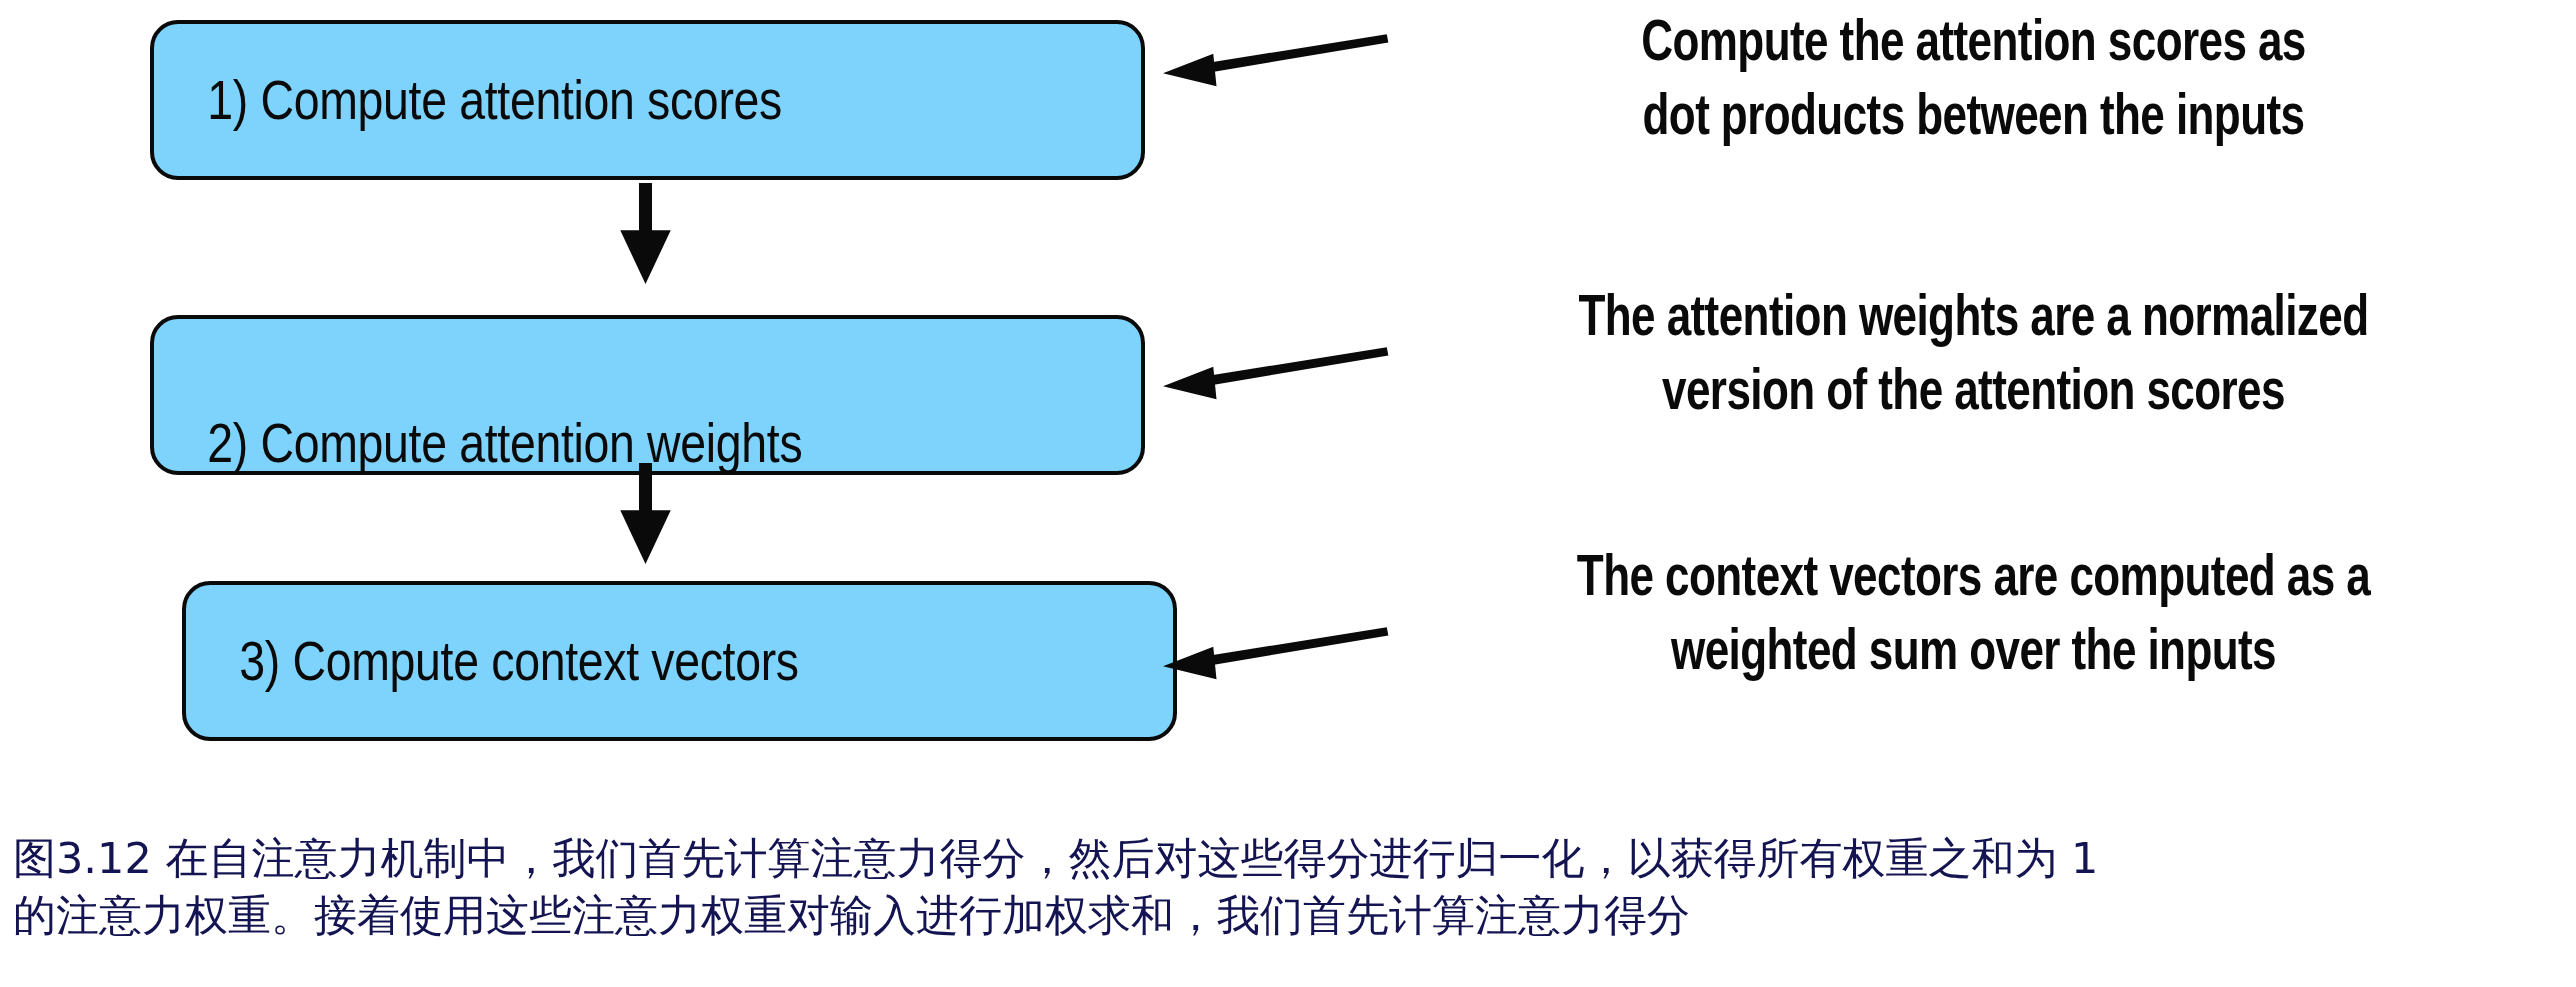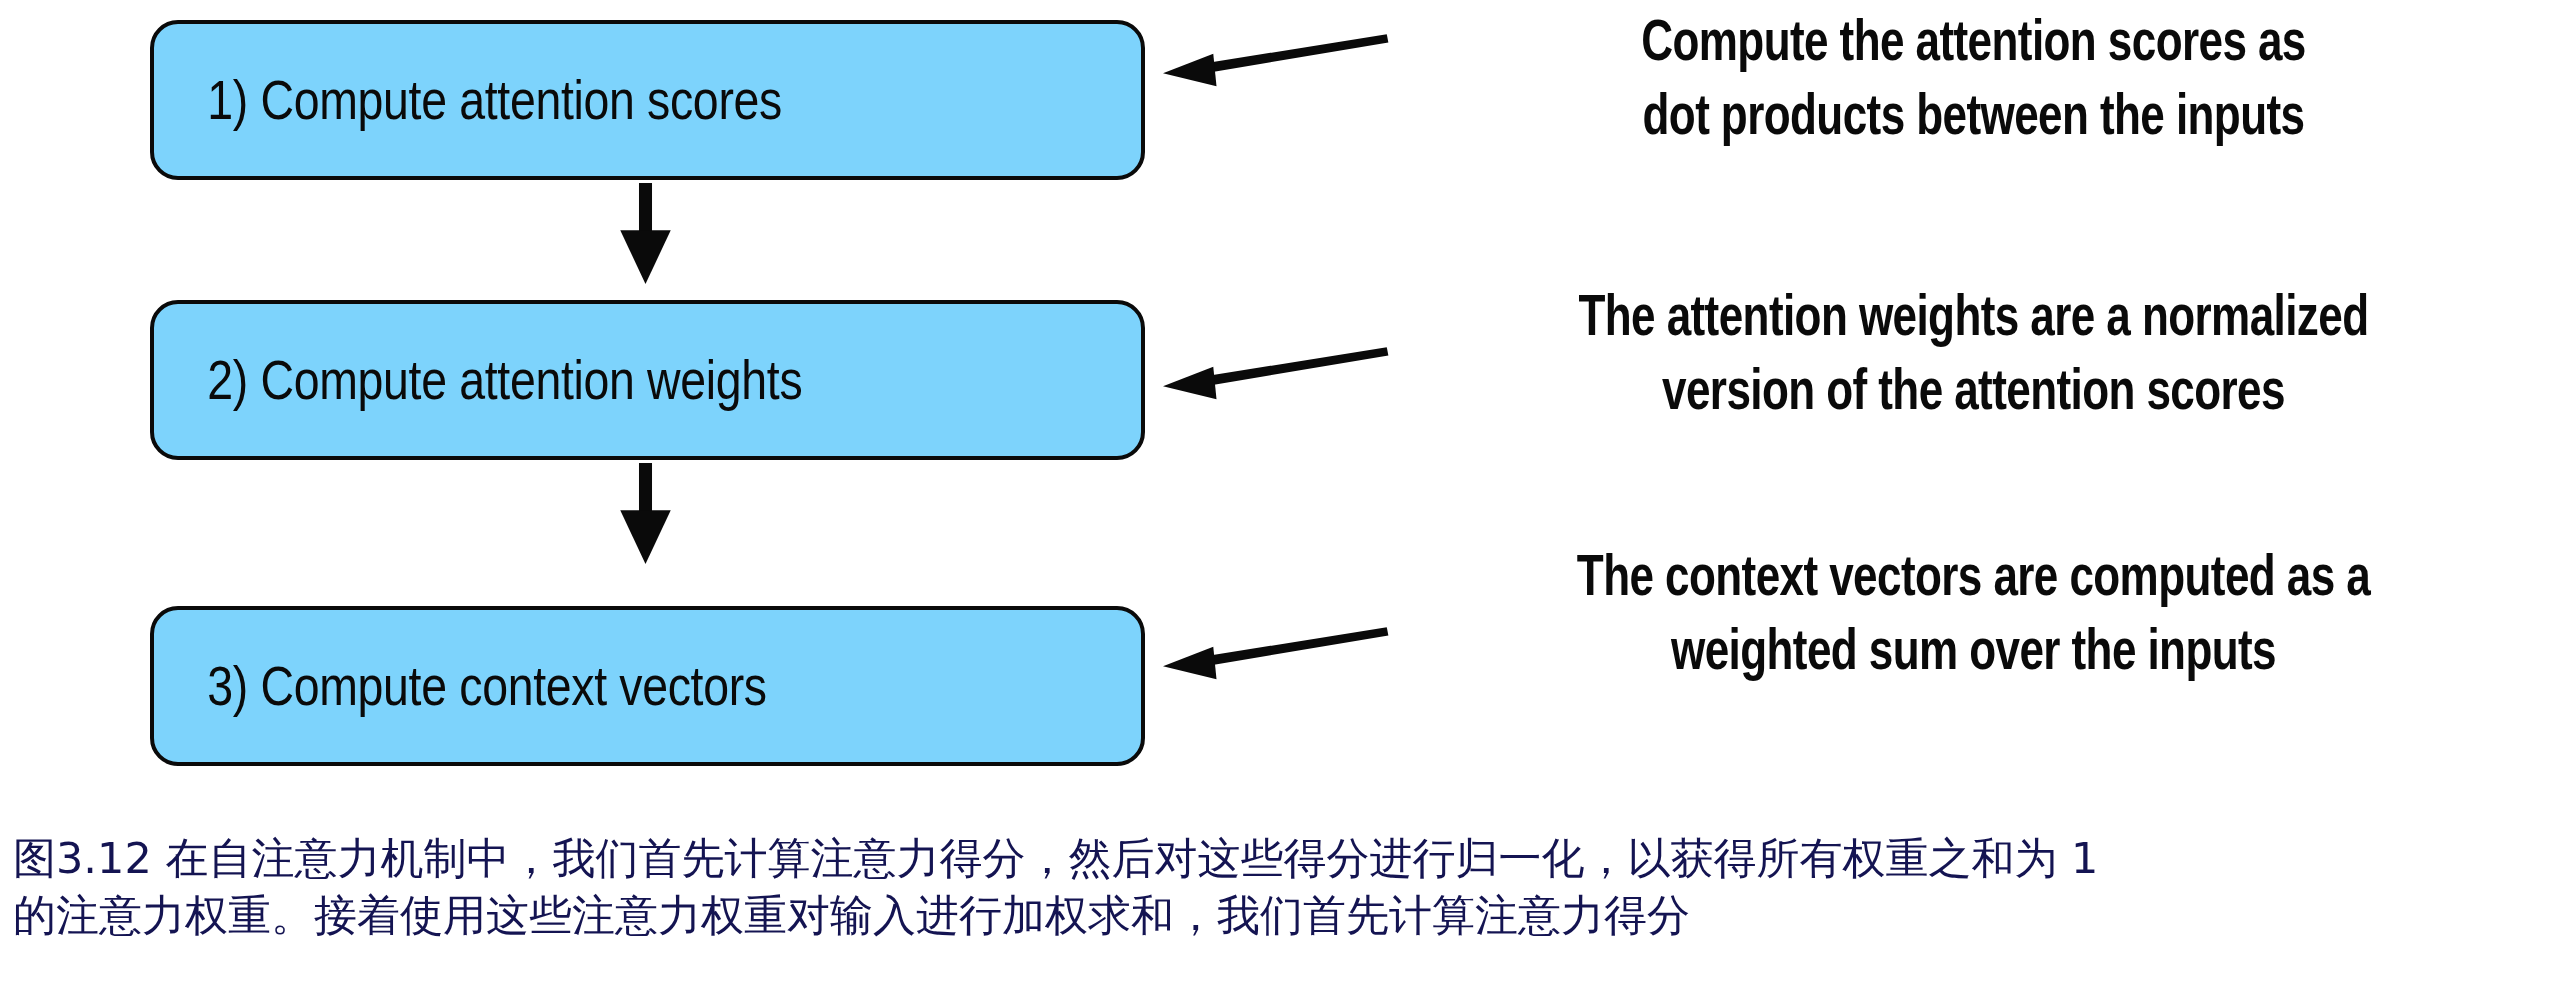--- a/index.html
+++ b/index.html
@@ -52,7 +52,7 @@
   }
 
   #box-1 { top: 20px; }
-  #box-2 { top: 300px; }
+  #box-2 { top: 315px; align-items: flex-end; }
   #box-3 { top: 606px; }
 
   

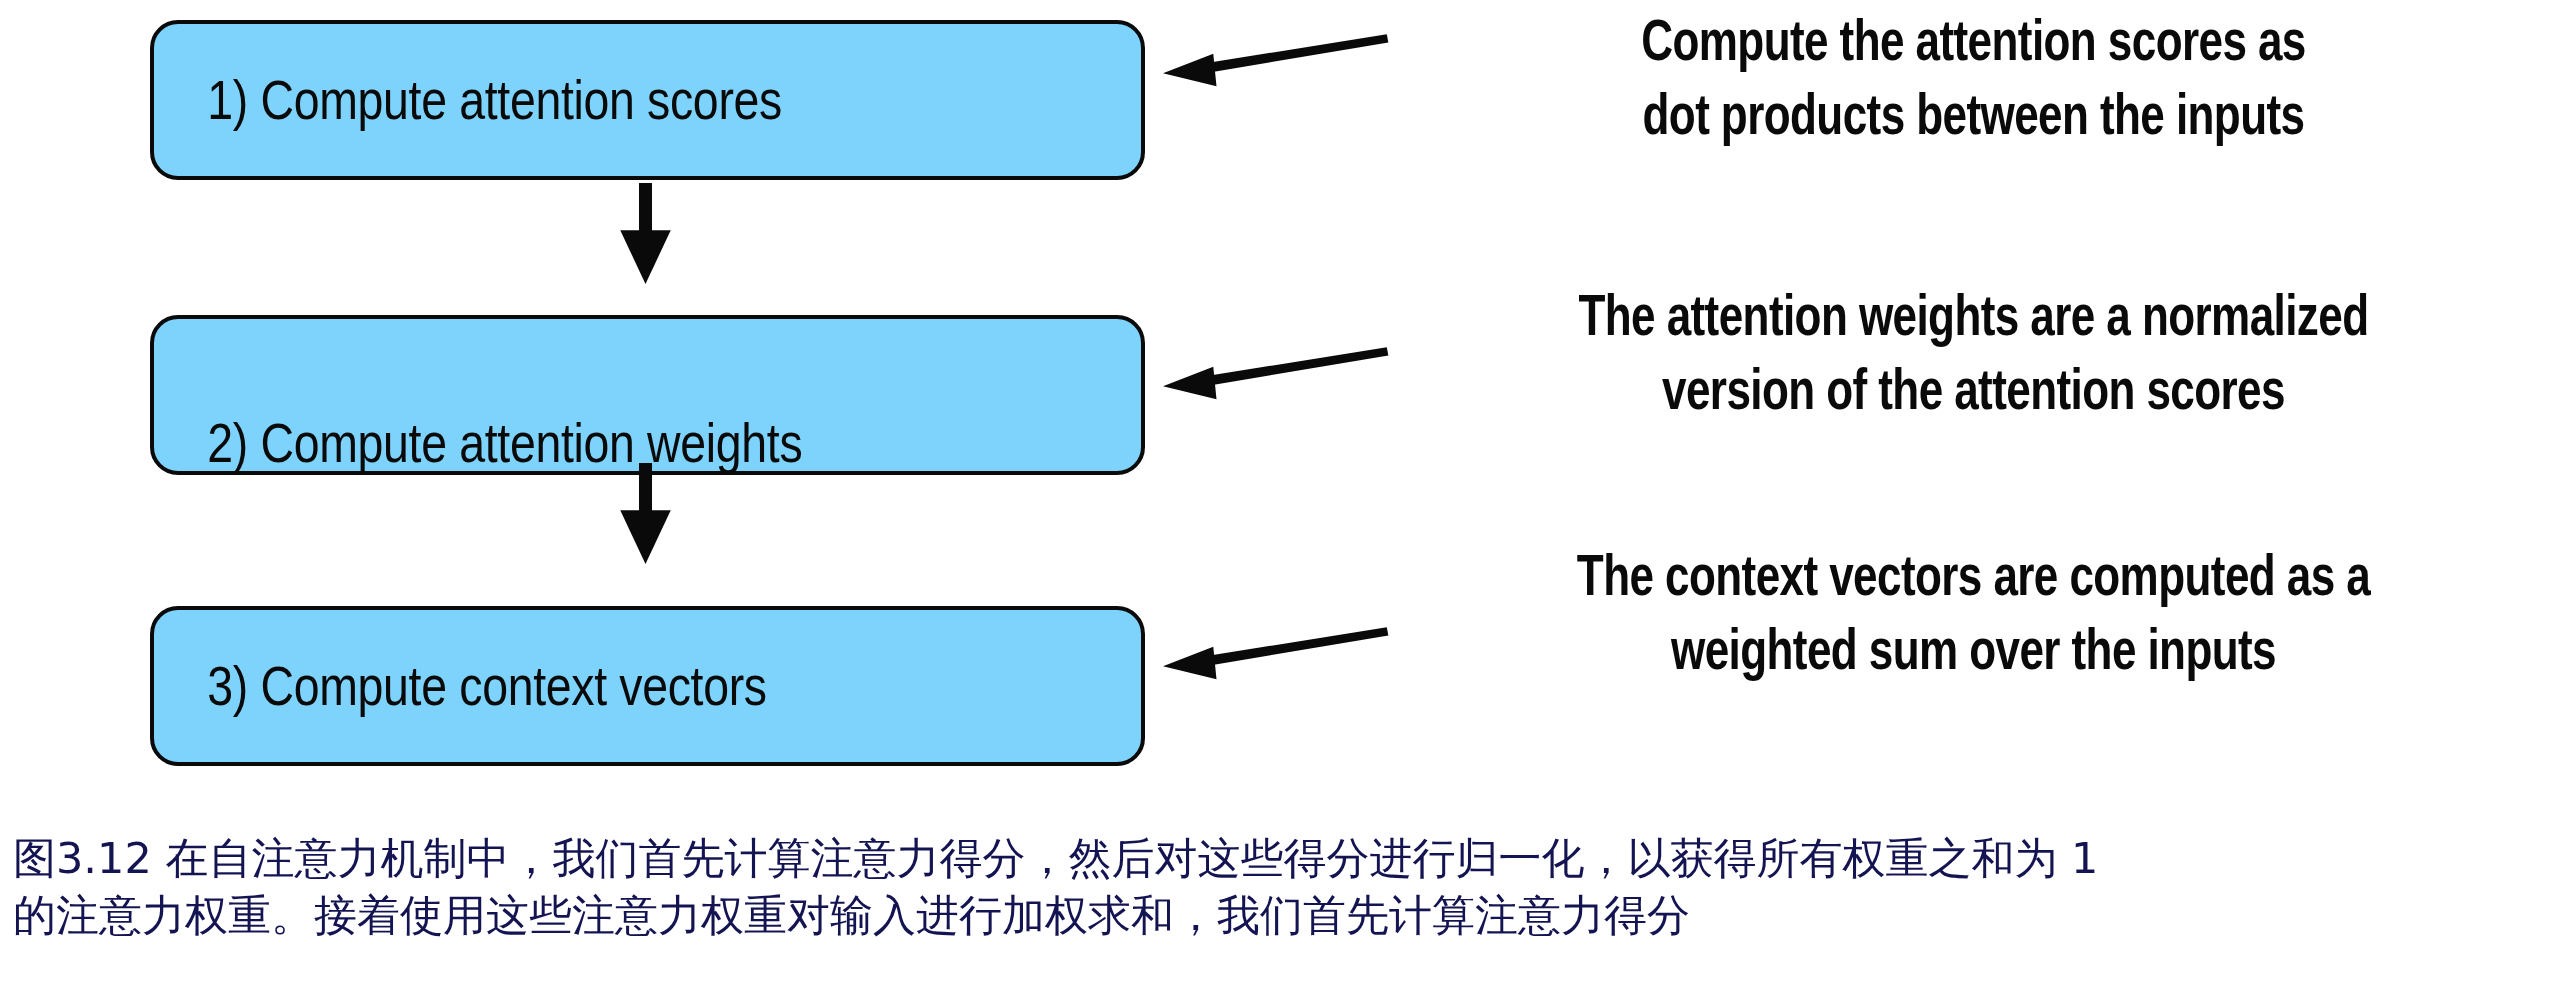--- a/index.html
+++ b/index.html
@@ -53,7 +53,7 @@
 
   #box-1 { top: 20px; }
   #box-2 { top: 315px; align-items: flex-end; }
-  #box-3 { top: 606px; }
+  #box-3 { top: 581px; margin-left: 32px; }
 
   
   .down-arrow {

